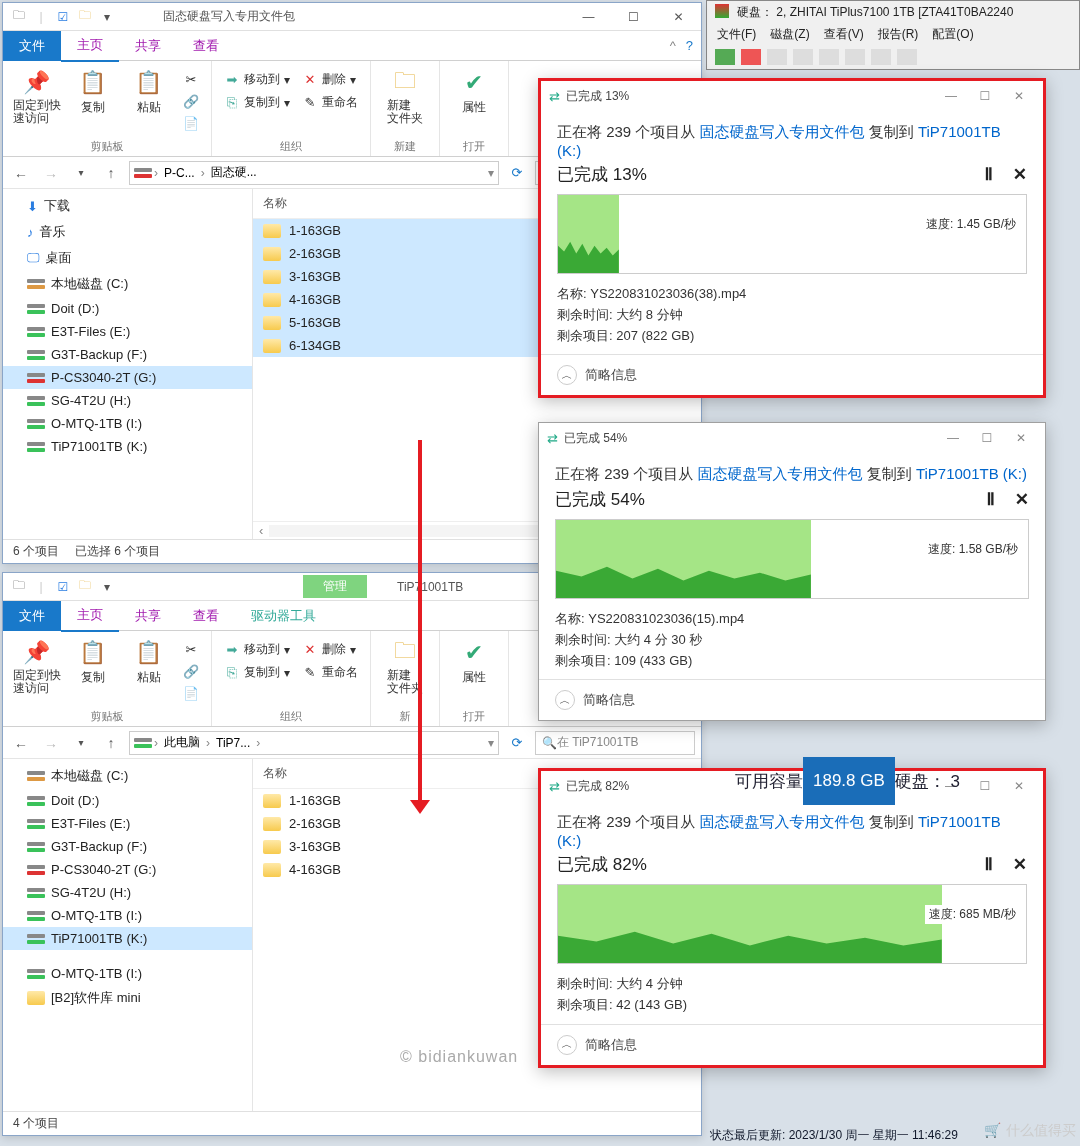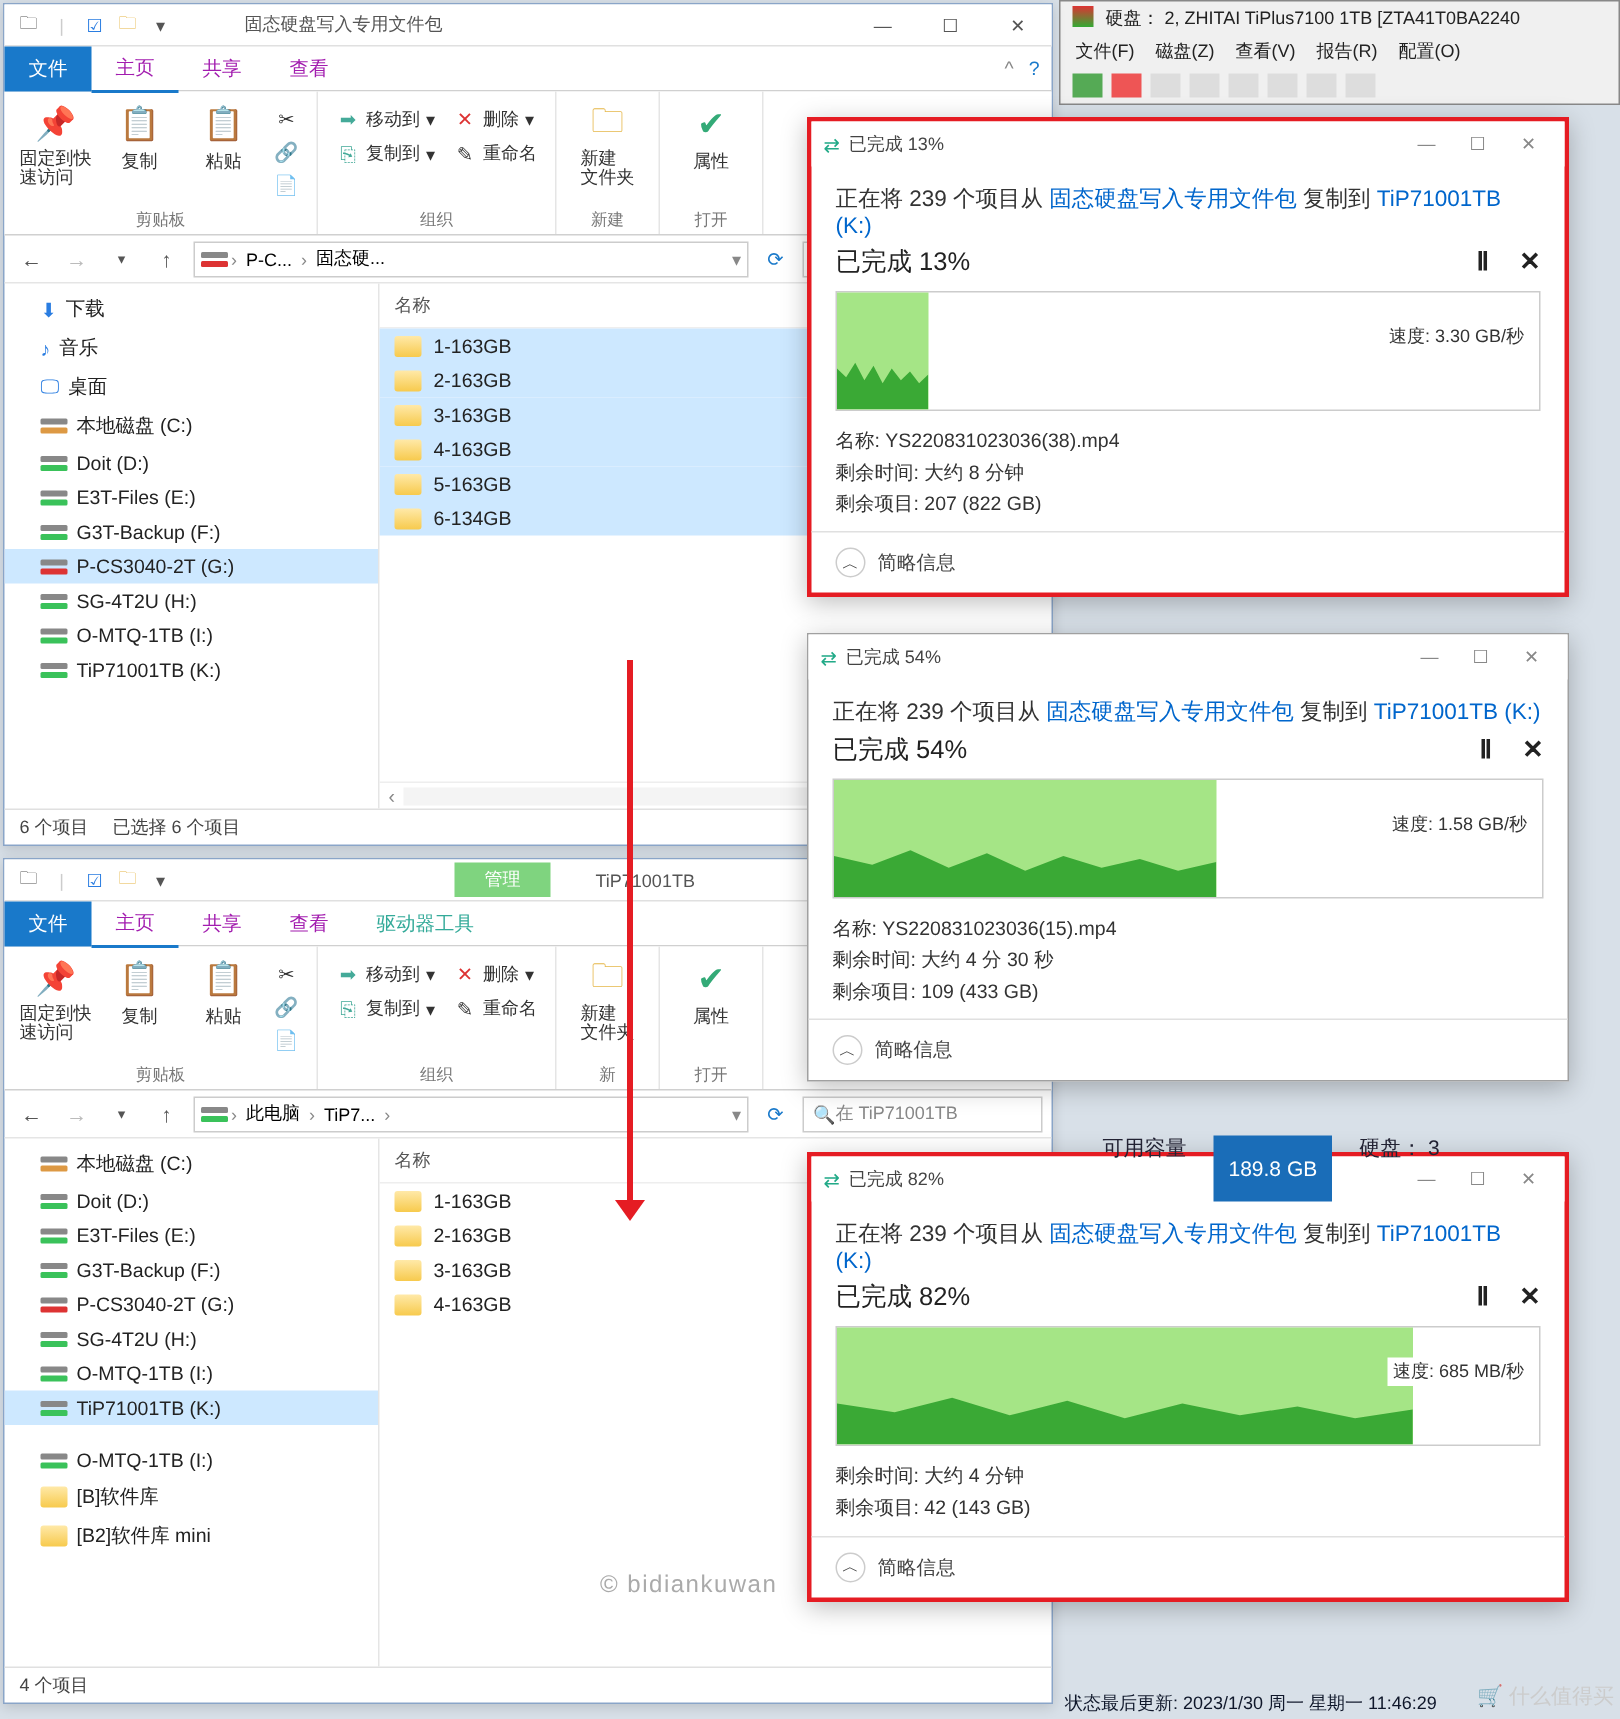--- a/index.html
+++ b/index.html
@@ -515,7 +515,7 @@
         <div class="graph">
           <div class="fill" style="width:13%"></div>
           <div class="fill2" style="width:13%;clip-path:polygon(0 30%,10% 45%,20% 20%,30% 50%,40% 25%,50% 55%,60% 30%,70% 50%,80% 35%,90% 55%,100% 40%,100% 100%,0 100%)"></div>
-          <div class="speedlbl">速度: 3.30 GB/秒</div>
+          <div class="speedlbl">速度: 1.45 GB/秒</div>
         </div>
         <div class="info">
           <div>名称: YS220831023036(38).mp4</div>

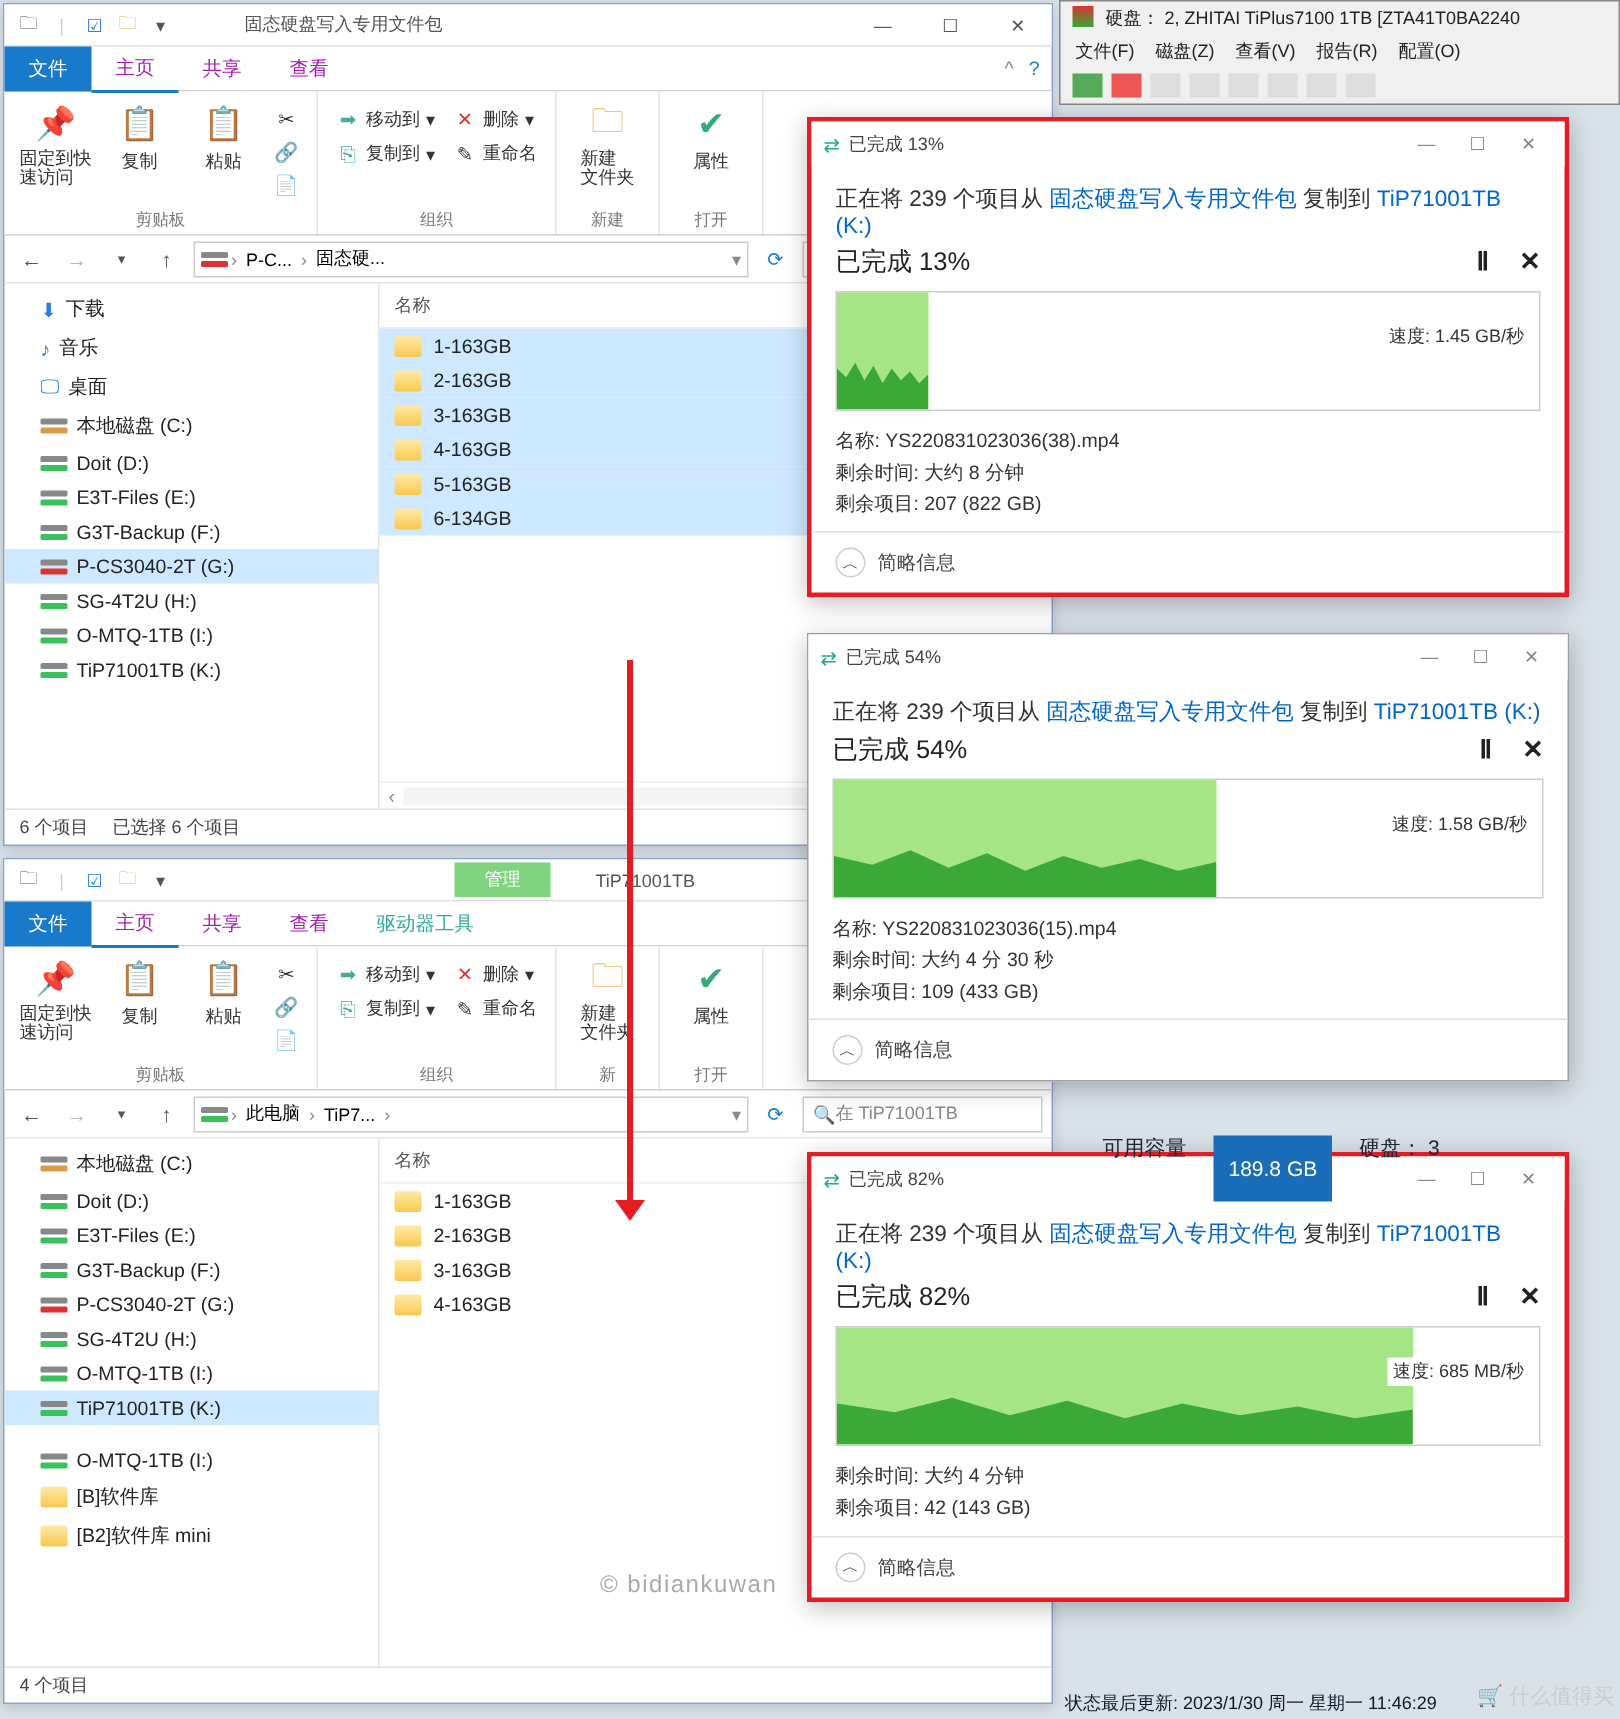--- a/index.html
+++ b/index.html
@@ -601,7 +601,7 @@
 
 <div class="arrow" style="left:418px; top:440px; height:370px;"></div>
 
-<div style="position:absolute;left:735px;top:757px;display:flex;gap:18px;font-size:14px;color:#223;">
+<div style="position:absolute;left:735px;top:757px;display:flex;font-size:17px;color:#223;align-items:center">
   <span>可用容量</span>
   <span style="background:#1a6db8;color:#fff;padding:14px 10px">189.8 GB</span>
   <span>硬盘：  3</span>

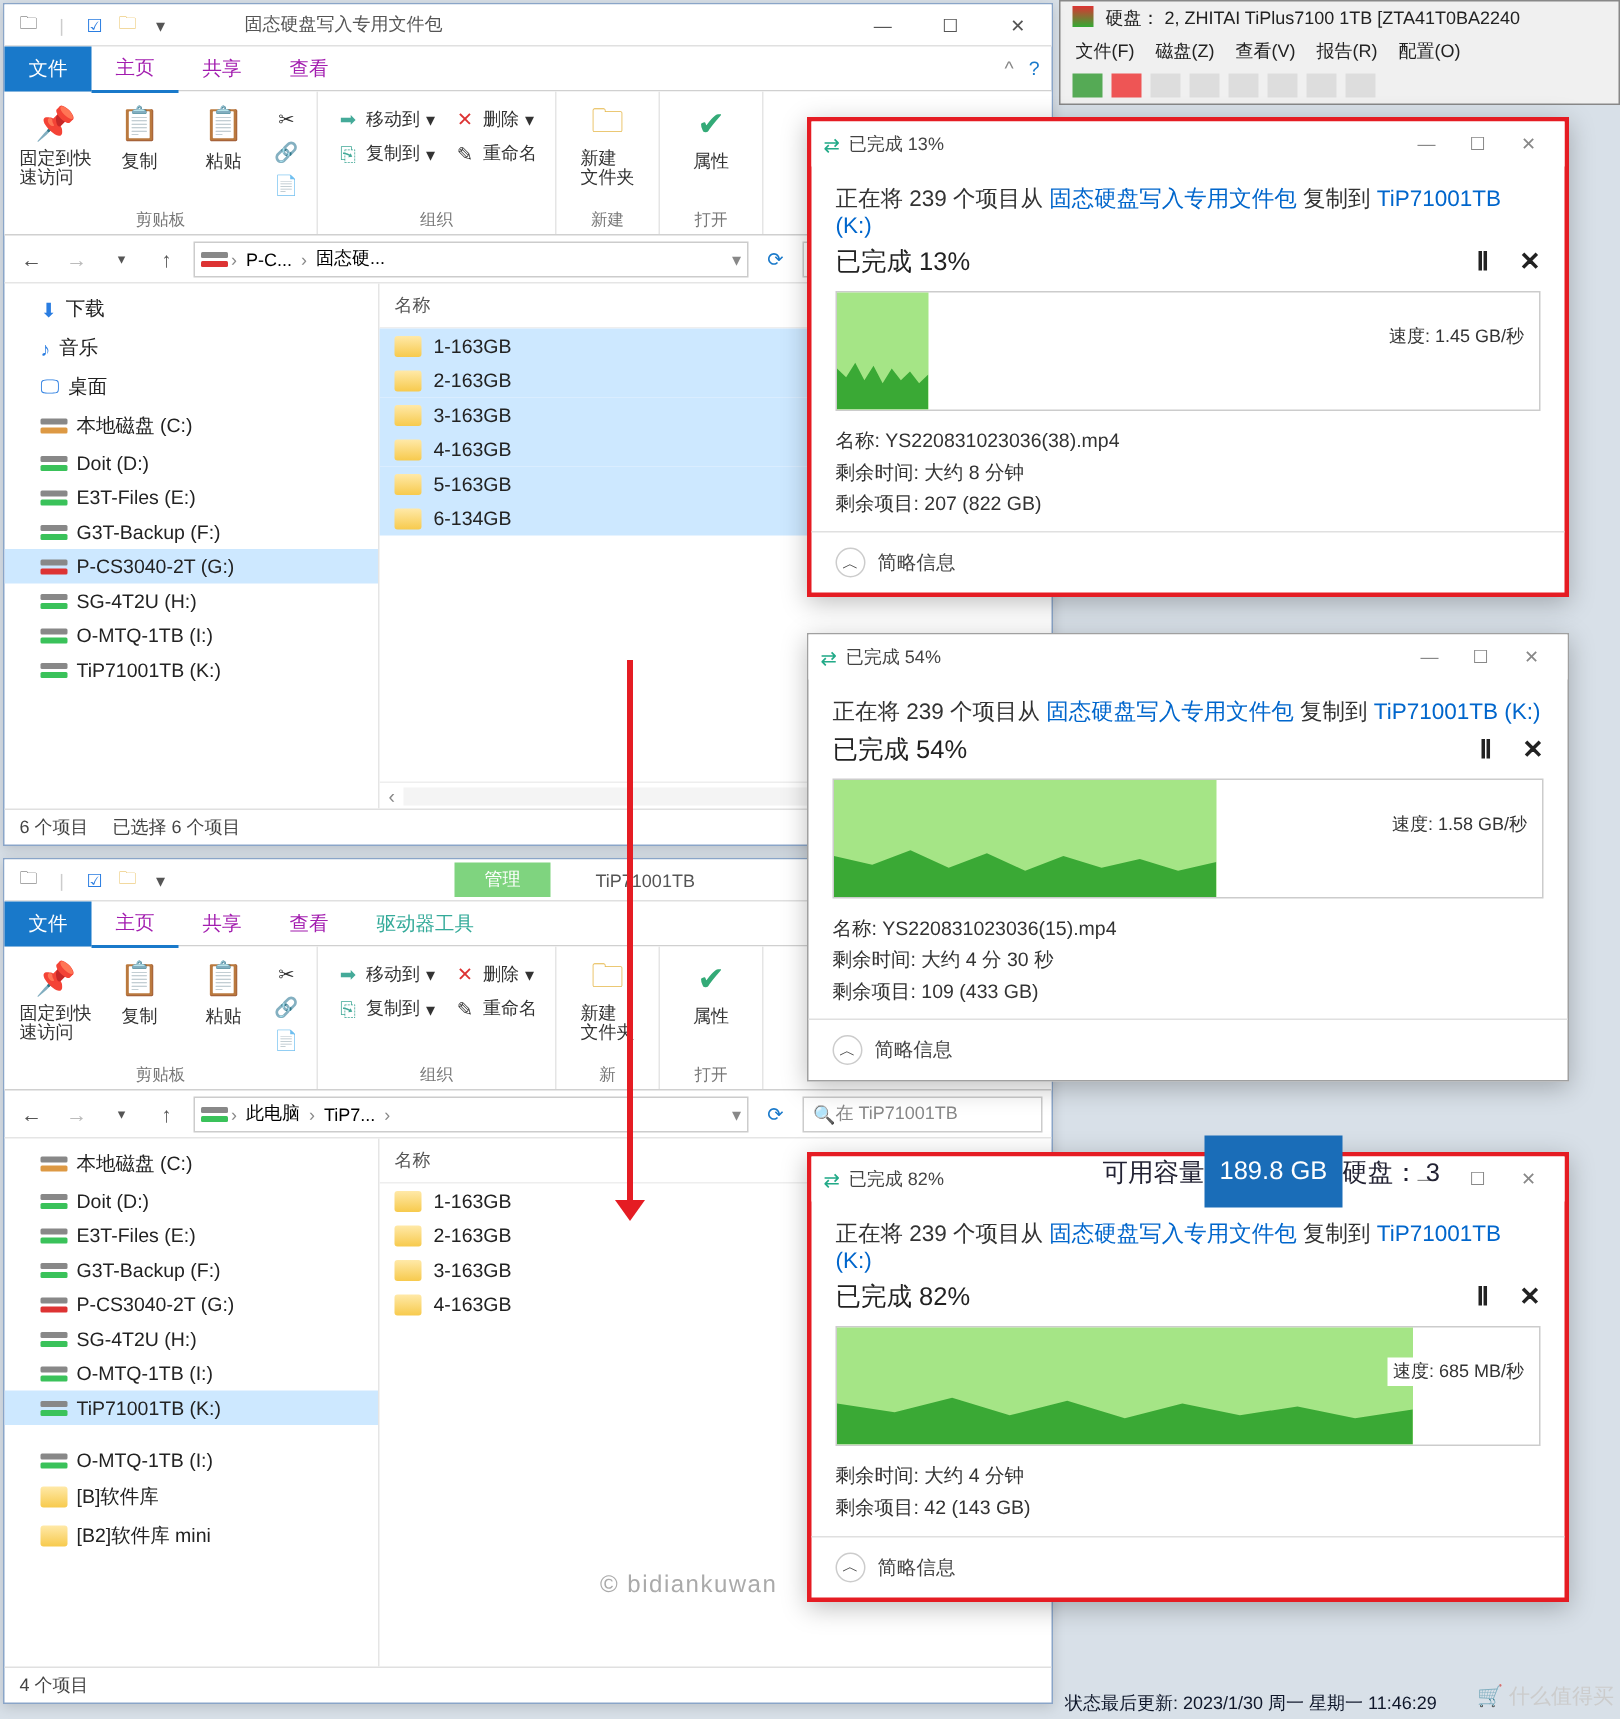--- a/index.html
+++ b/index.html
@@ -458,10 +458,6 @@
         </div>
         <div class="item">
           <span class="folder-ic"></span>
-          <span>[B]软件库</span>
-        </div>
-        <div class="item">
-          <span class="folder-ic"></span>
           <span>[B2]软件库 mini</span>
         </div>
       </div>

